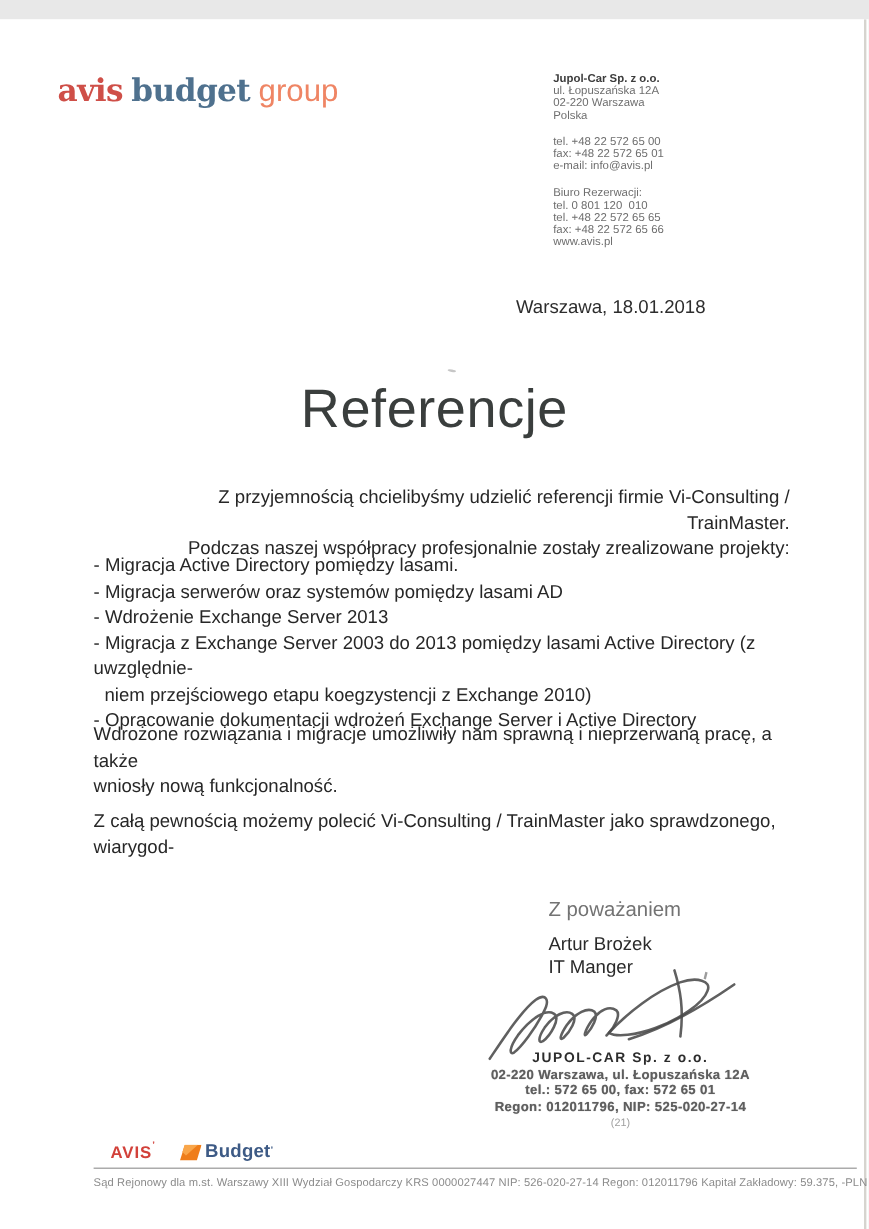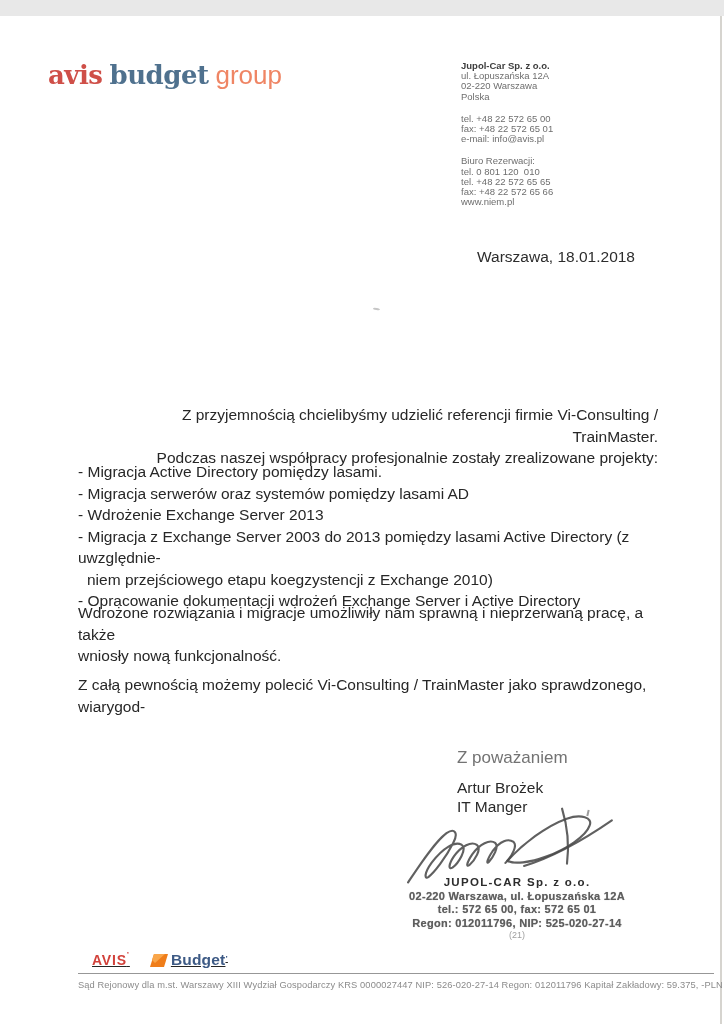--- a/index.html
+++ b/index.html
@@ -97,7 +97,7 @@
     <div>tel. 0 801 120  010</div>
     <div>tel. +48 22 572 65 65</div>
     <div>fax: +48 22 572 65 66</div>
-    <div>www.niem.pl</div>
+    <div>www.avis.pl</div>
   </div>
 
   <div class="dateline">Warszawa, 18.01.2018</div>

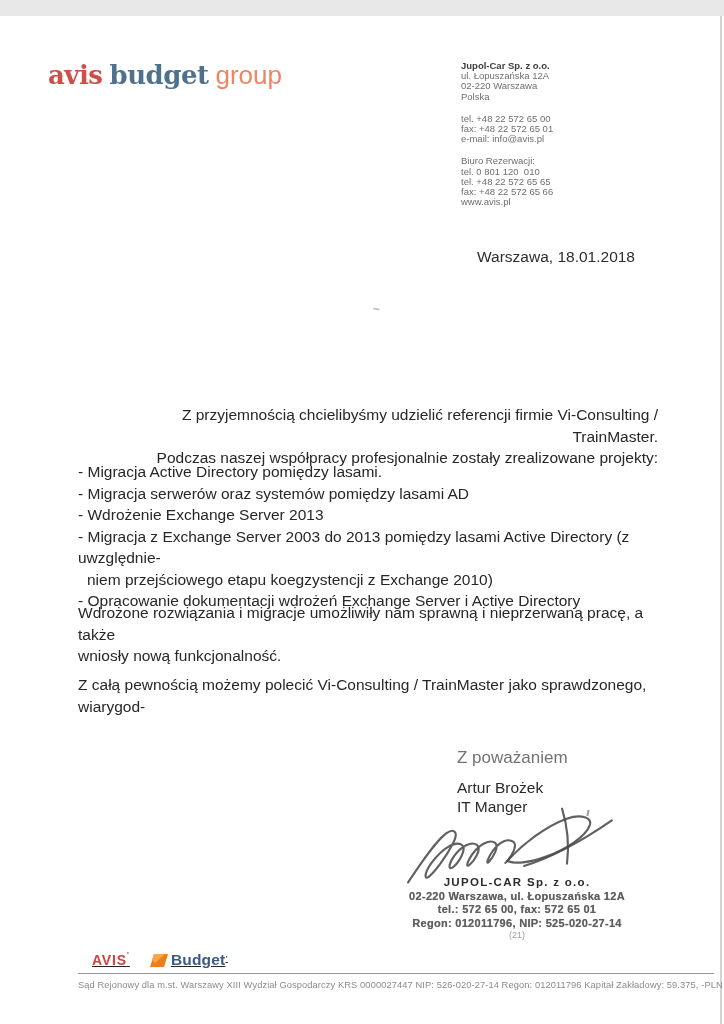--- a/index.html
+++ b/index.html
@@ -25,7 +25,7 @@
   .addr .name { font-weight:bold; color:#3d3d3d; }
   .addr .gap { height:12px; }
 
-  .dateline { position:absolute; left:430px; top:232px; width:205px; text-align:right;
+  .dateline { position:absolute; left:430px; top:232px; width:205px; text-align:left;
               font-size:15.5px; color:#2d2d2d; }
 
   .title { position:absolute; left:0; top:299px; width:724px; text-align:center;

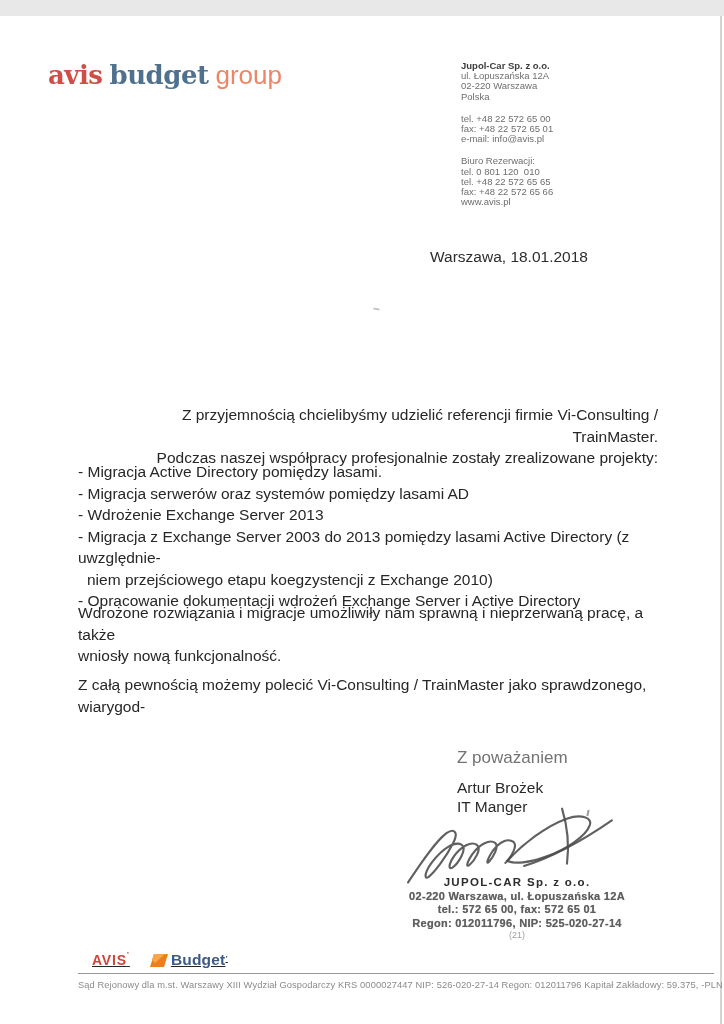--- a/index.html
+++ b/index.html
@@ -103,6 +103,7 @@
   <div class="dateline">Warszawa, 18.01.2018</div>
 
   <div class="speck-title"></div>
+  <div class="title">Referencje</div>
 
   <div class="bodytext p1">
     <div class="ind">Z przyjemnością chcielibyśmy udzielić referencji firmie Vi-Consulting / TrainMaster.</div>

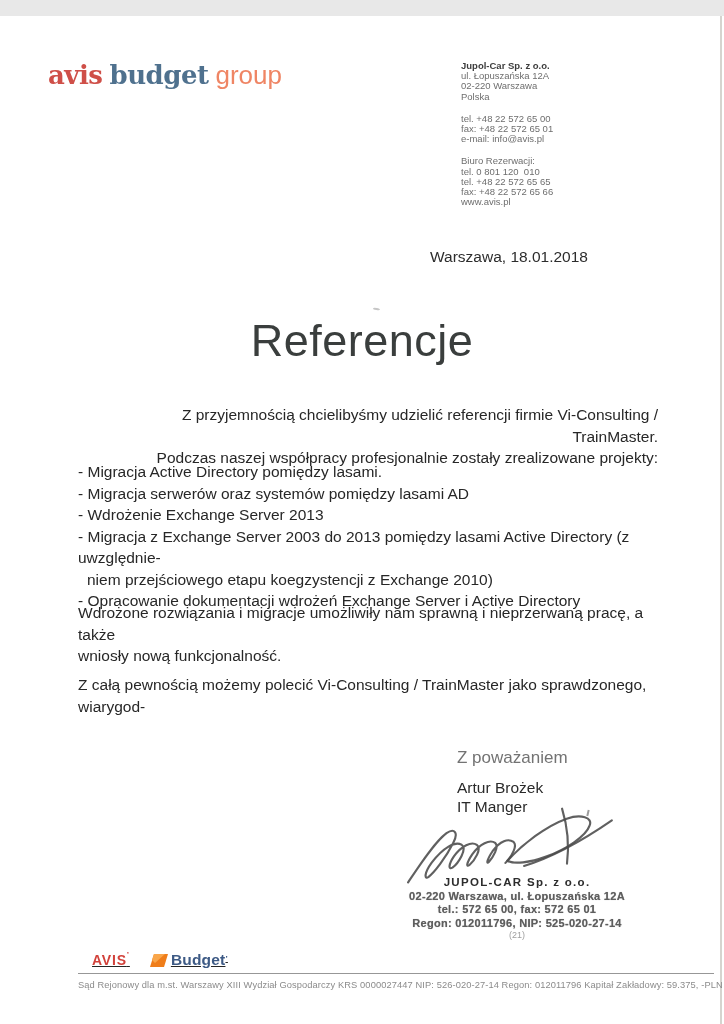--- a/index.html
+++ b/index.html
@@ -56,7 +56,7 @@
   .stamp .s5 { font-size:9px; color:#9f9f9f; margin-top:1px; }
 
   .brands { position:absolute; left:92px; top:935px; height:18px; display:flex;
-            align-items:center;text-decoration:underline; }
+            align-items:center; }
   .brand-avis { color:#d2413a; font-weight:bold; font-size:14px; letter-spacing:0.8px; }
   .tick { font-size:8px; vertical-align:top; position:relative; top:-2px; }
   .brand-budget { display:flex; align-items:center; margin-left:20px;

